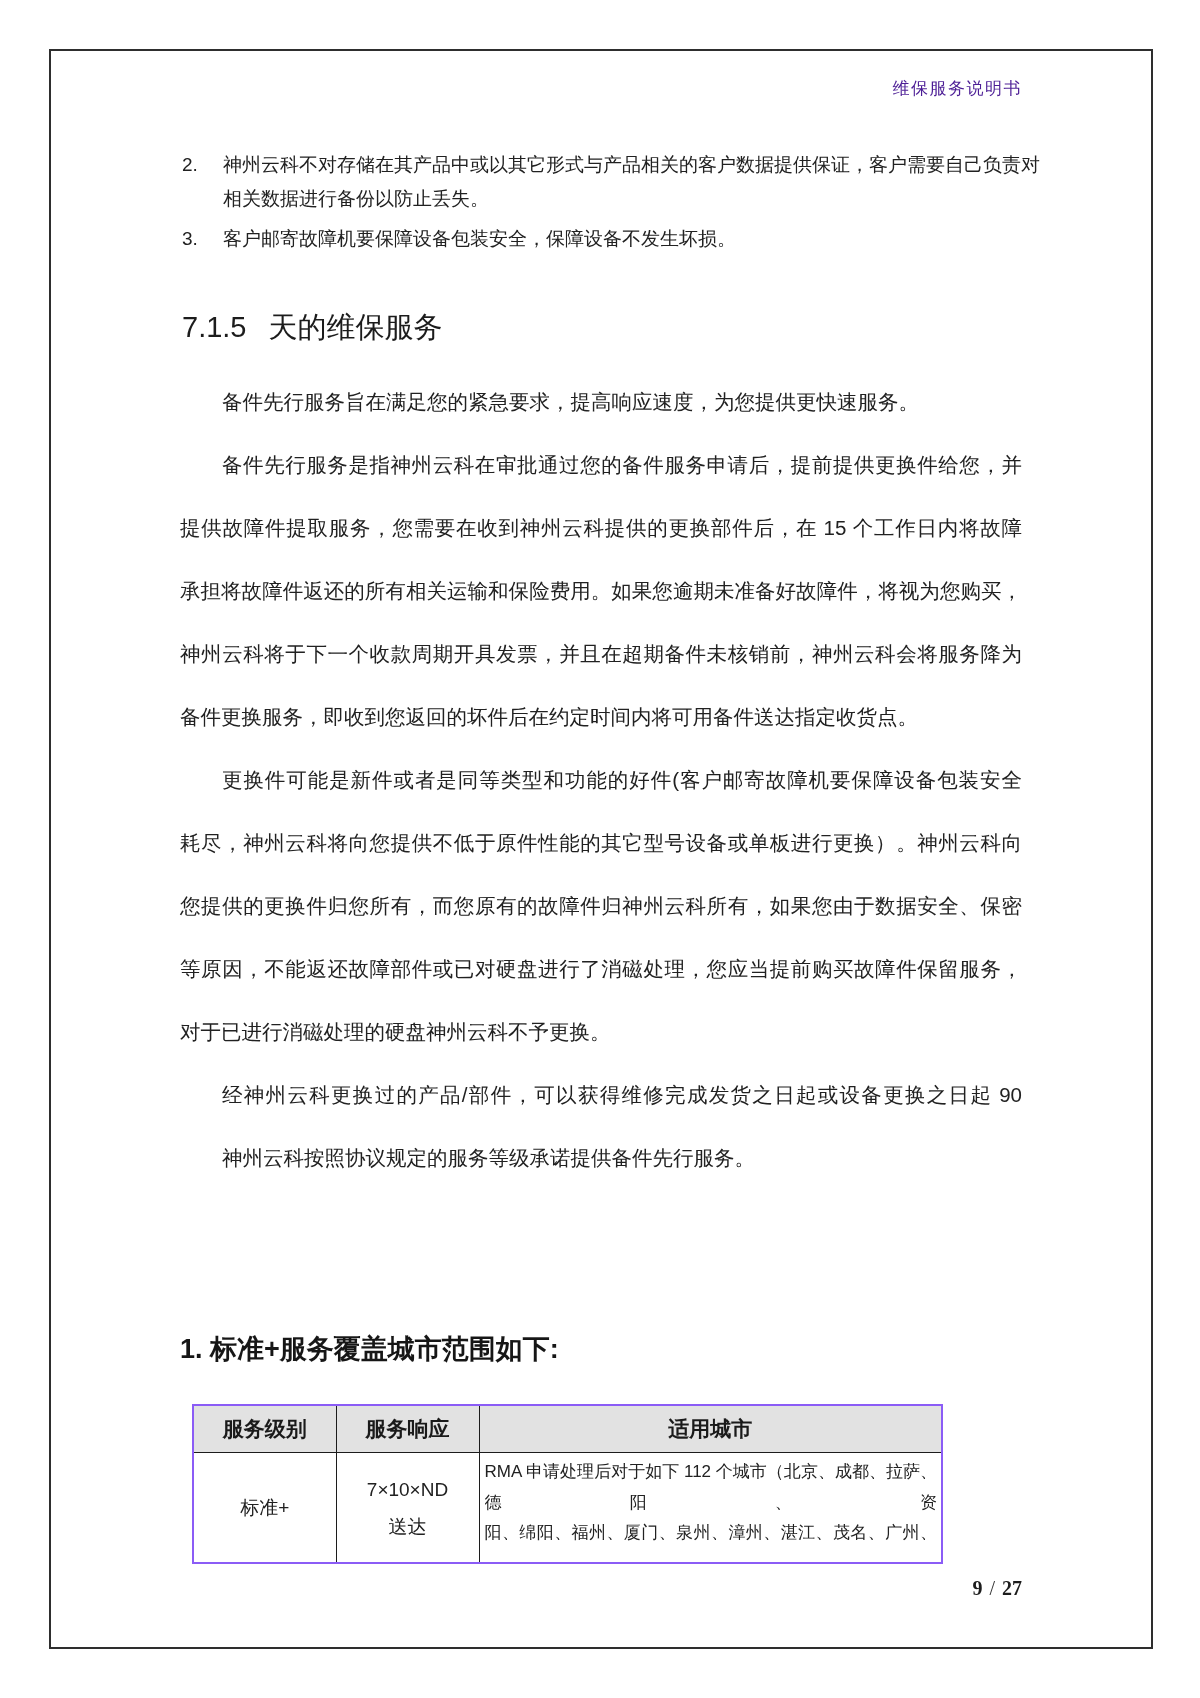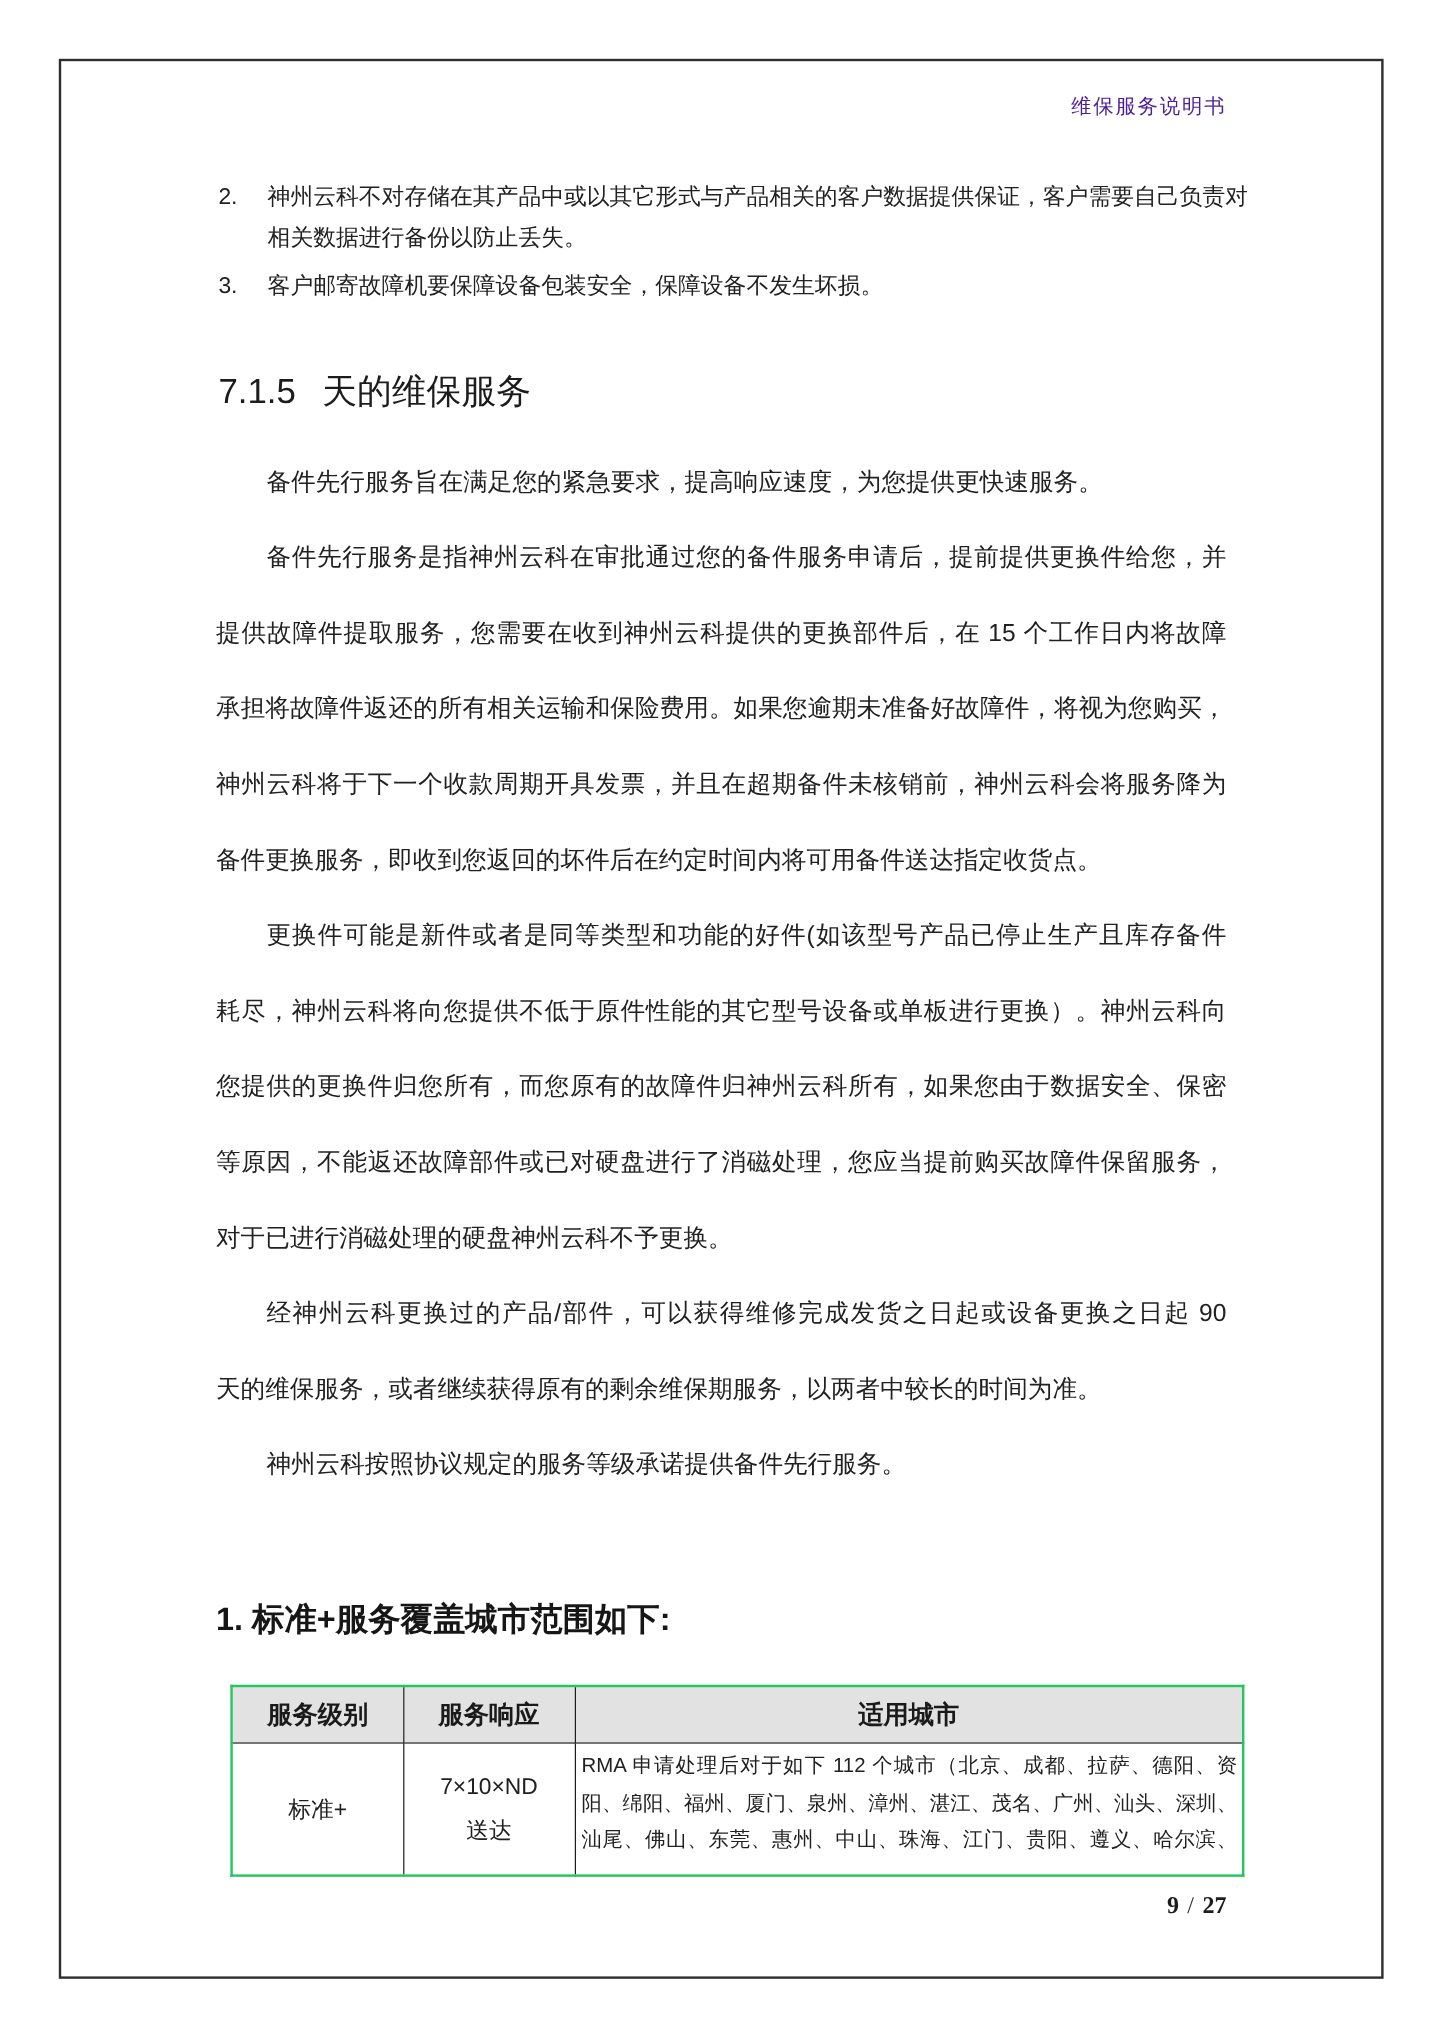--- a/index.html
+++ b/index.html
@@ -121,7 +121,7 @@
       <div class="pline">备件更换服务，即收到您返回的坏件后在约定时间内将可用备件送达指定收货点。</div>
     </div>
     <div class="para">
-      <div class="pline j ind">更换件可能是新件或者是同等类型和功能的好件(如该型号产品已停止生产且库存备件</div>
+      <div class="pline j ind">更换件可能是新件或者是同等类型和功能的好件(客户邮寄故障机要保障设备包装安全</div>
       <div class="pline j">耗尽，神州云科将向您提供不低于原件性能的其它型号设备或单板进行更换）。神州云科向</div>
       <div class="pline j">您提供的更换件归您所有，而您原有的故障件归神州云科所有，如果您由于数据安全、保密</div>
       <div class="pline j">等原因，不能返还故障部件或已对硬盘进行了消磁处理，您应当提前购买故障件保留服务，</div>

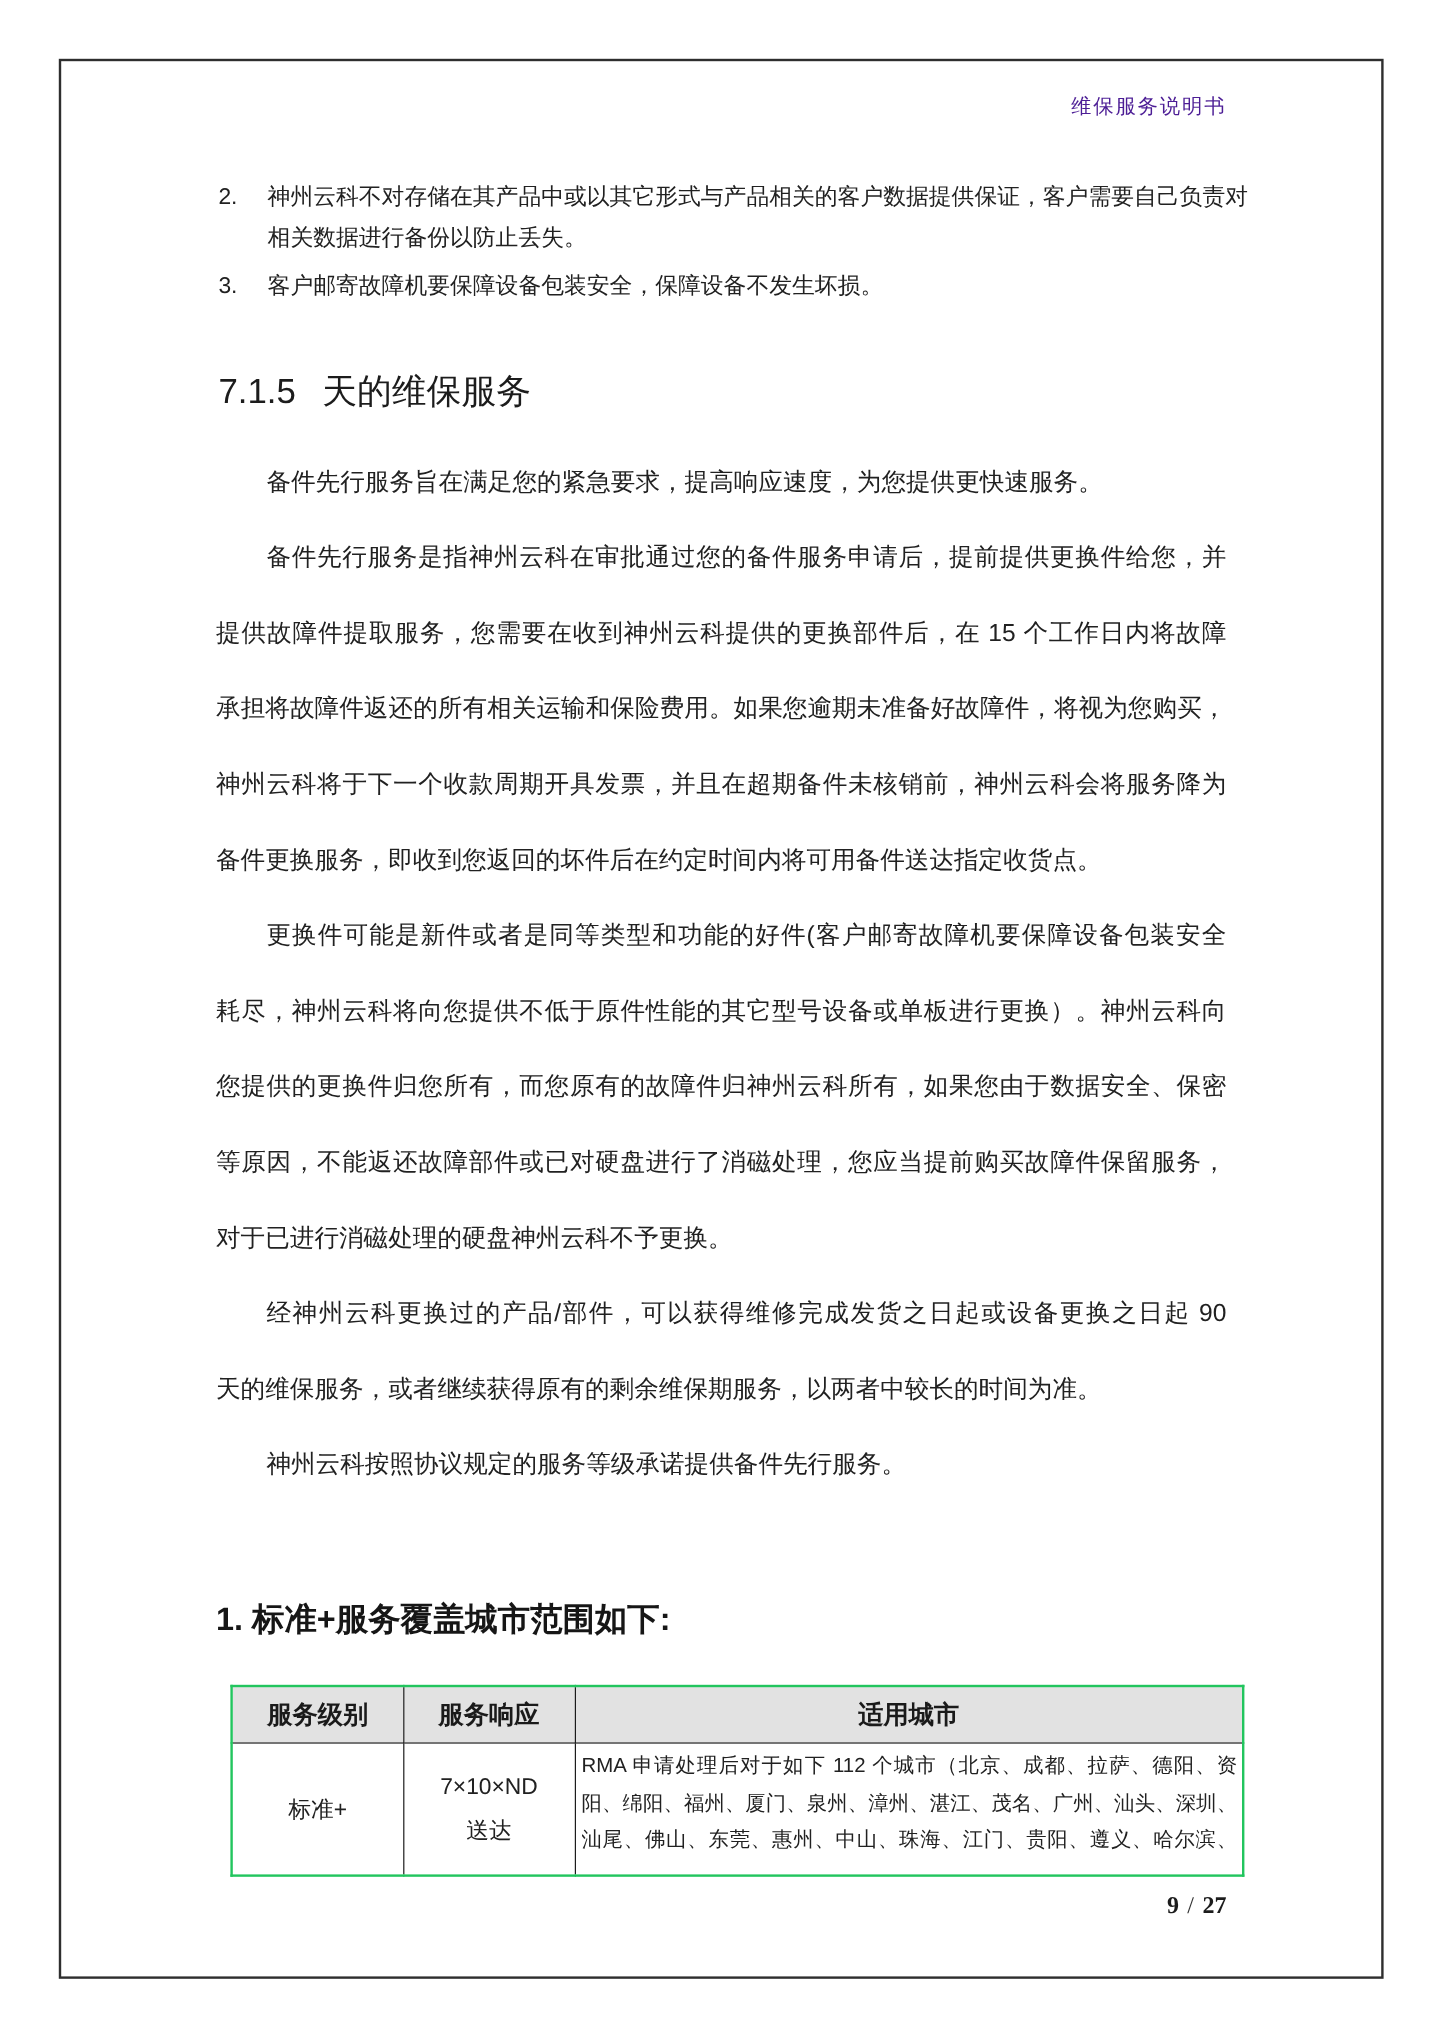--- a/index.html
+++ b/index.html
@@ -129,7 +129,6 @@
     </div>
     <div class="para">
       <div class="pline j ind">经神州云科更换过的产品/部件，可以获得维修完成发货之日起或设备更换之日起 90</div>
-      <div class="pline">天的维保服务，或者继续获得原有的剩余维保期服务，以两者中较长的时间为准。</div>
     </div>
     <div class="para">
       <div class="pline ind">神州云科按照协议规定的服务等级承诺提供备件先行服务。</div>

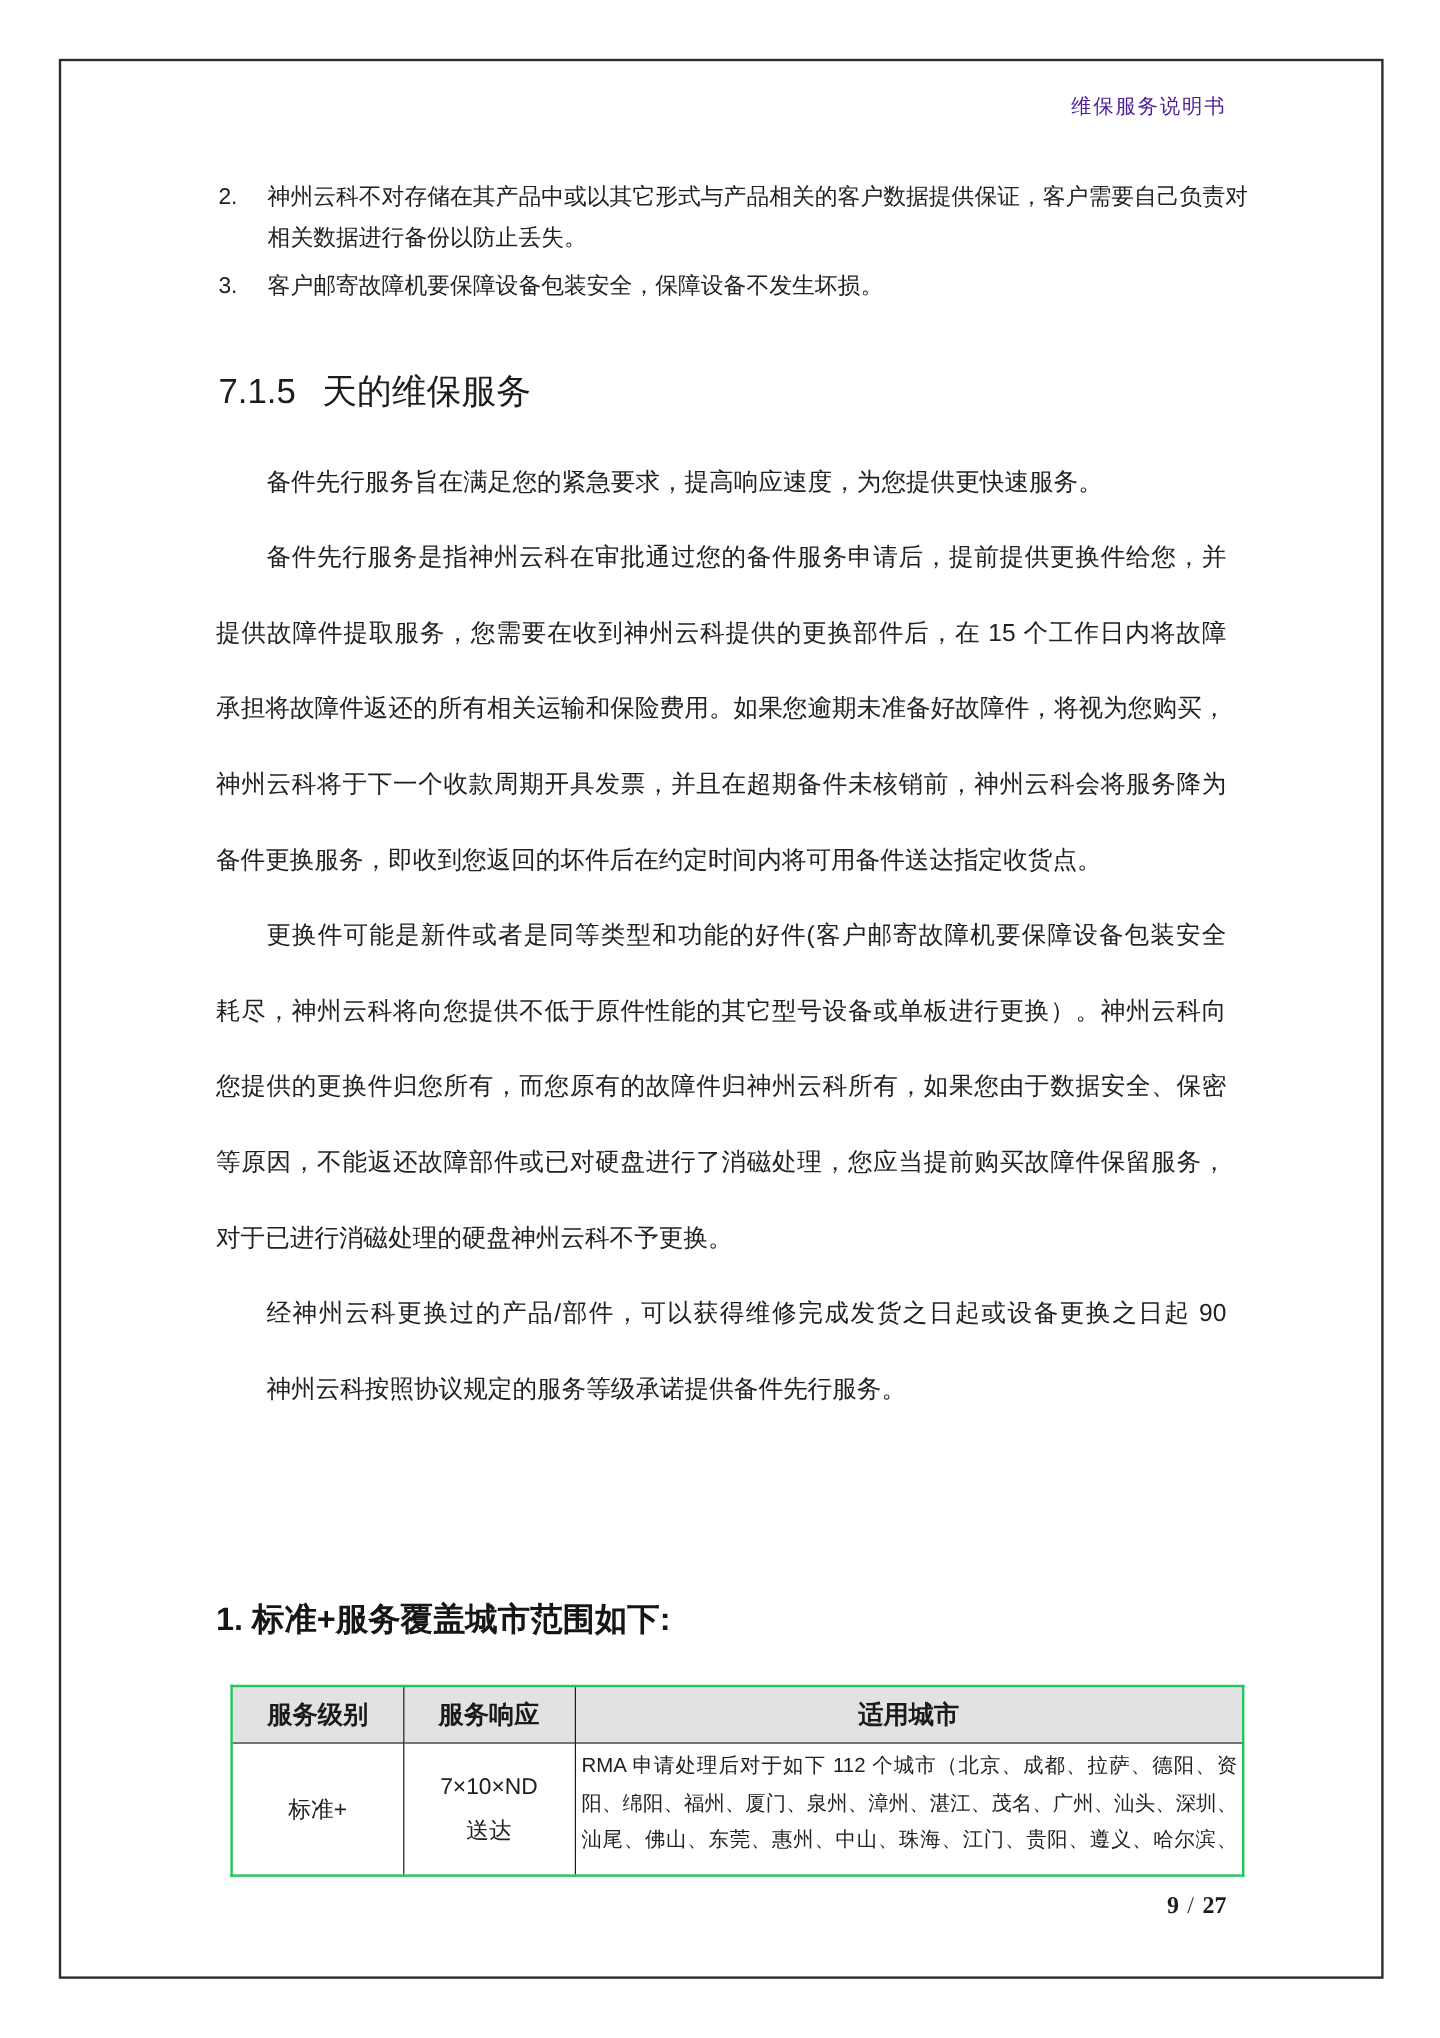--- a/index.html
+++ b/index.html
@@ -51,8 +51,8 @@
   
   table.svc {
     position: absolute; top: 1404px; left: 192px;
-    width: 845px; border-collapse: collapse; table-layout: fixed;
-    border: 2px solid #22c55e;
+    width: 751px; border-collapse: collapse; table-layout: fixed;
+    border: 2px solid #8b5cf6;
   }
   table.svc th, table.svc td {
     border: 1.5px solid #1c1c1c;

